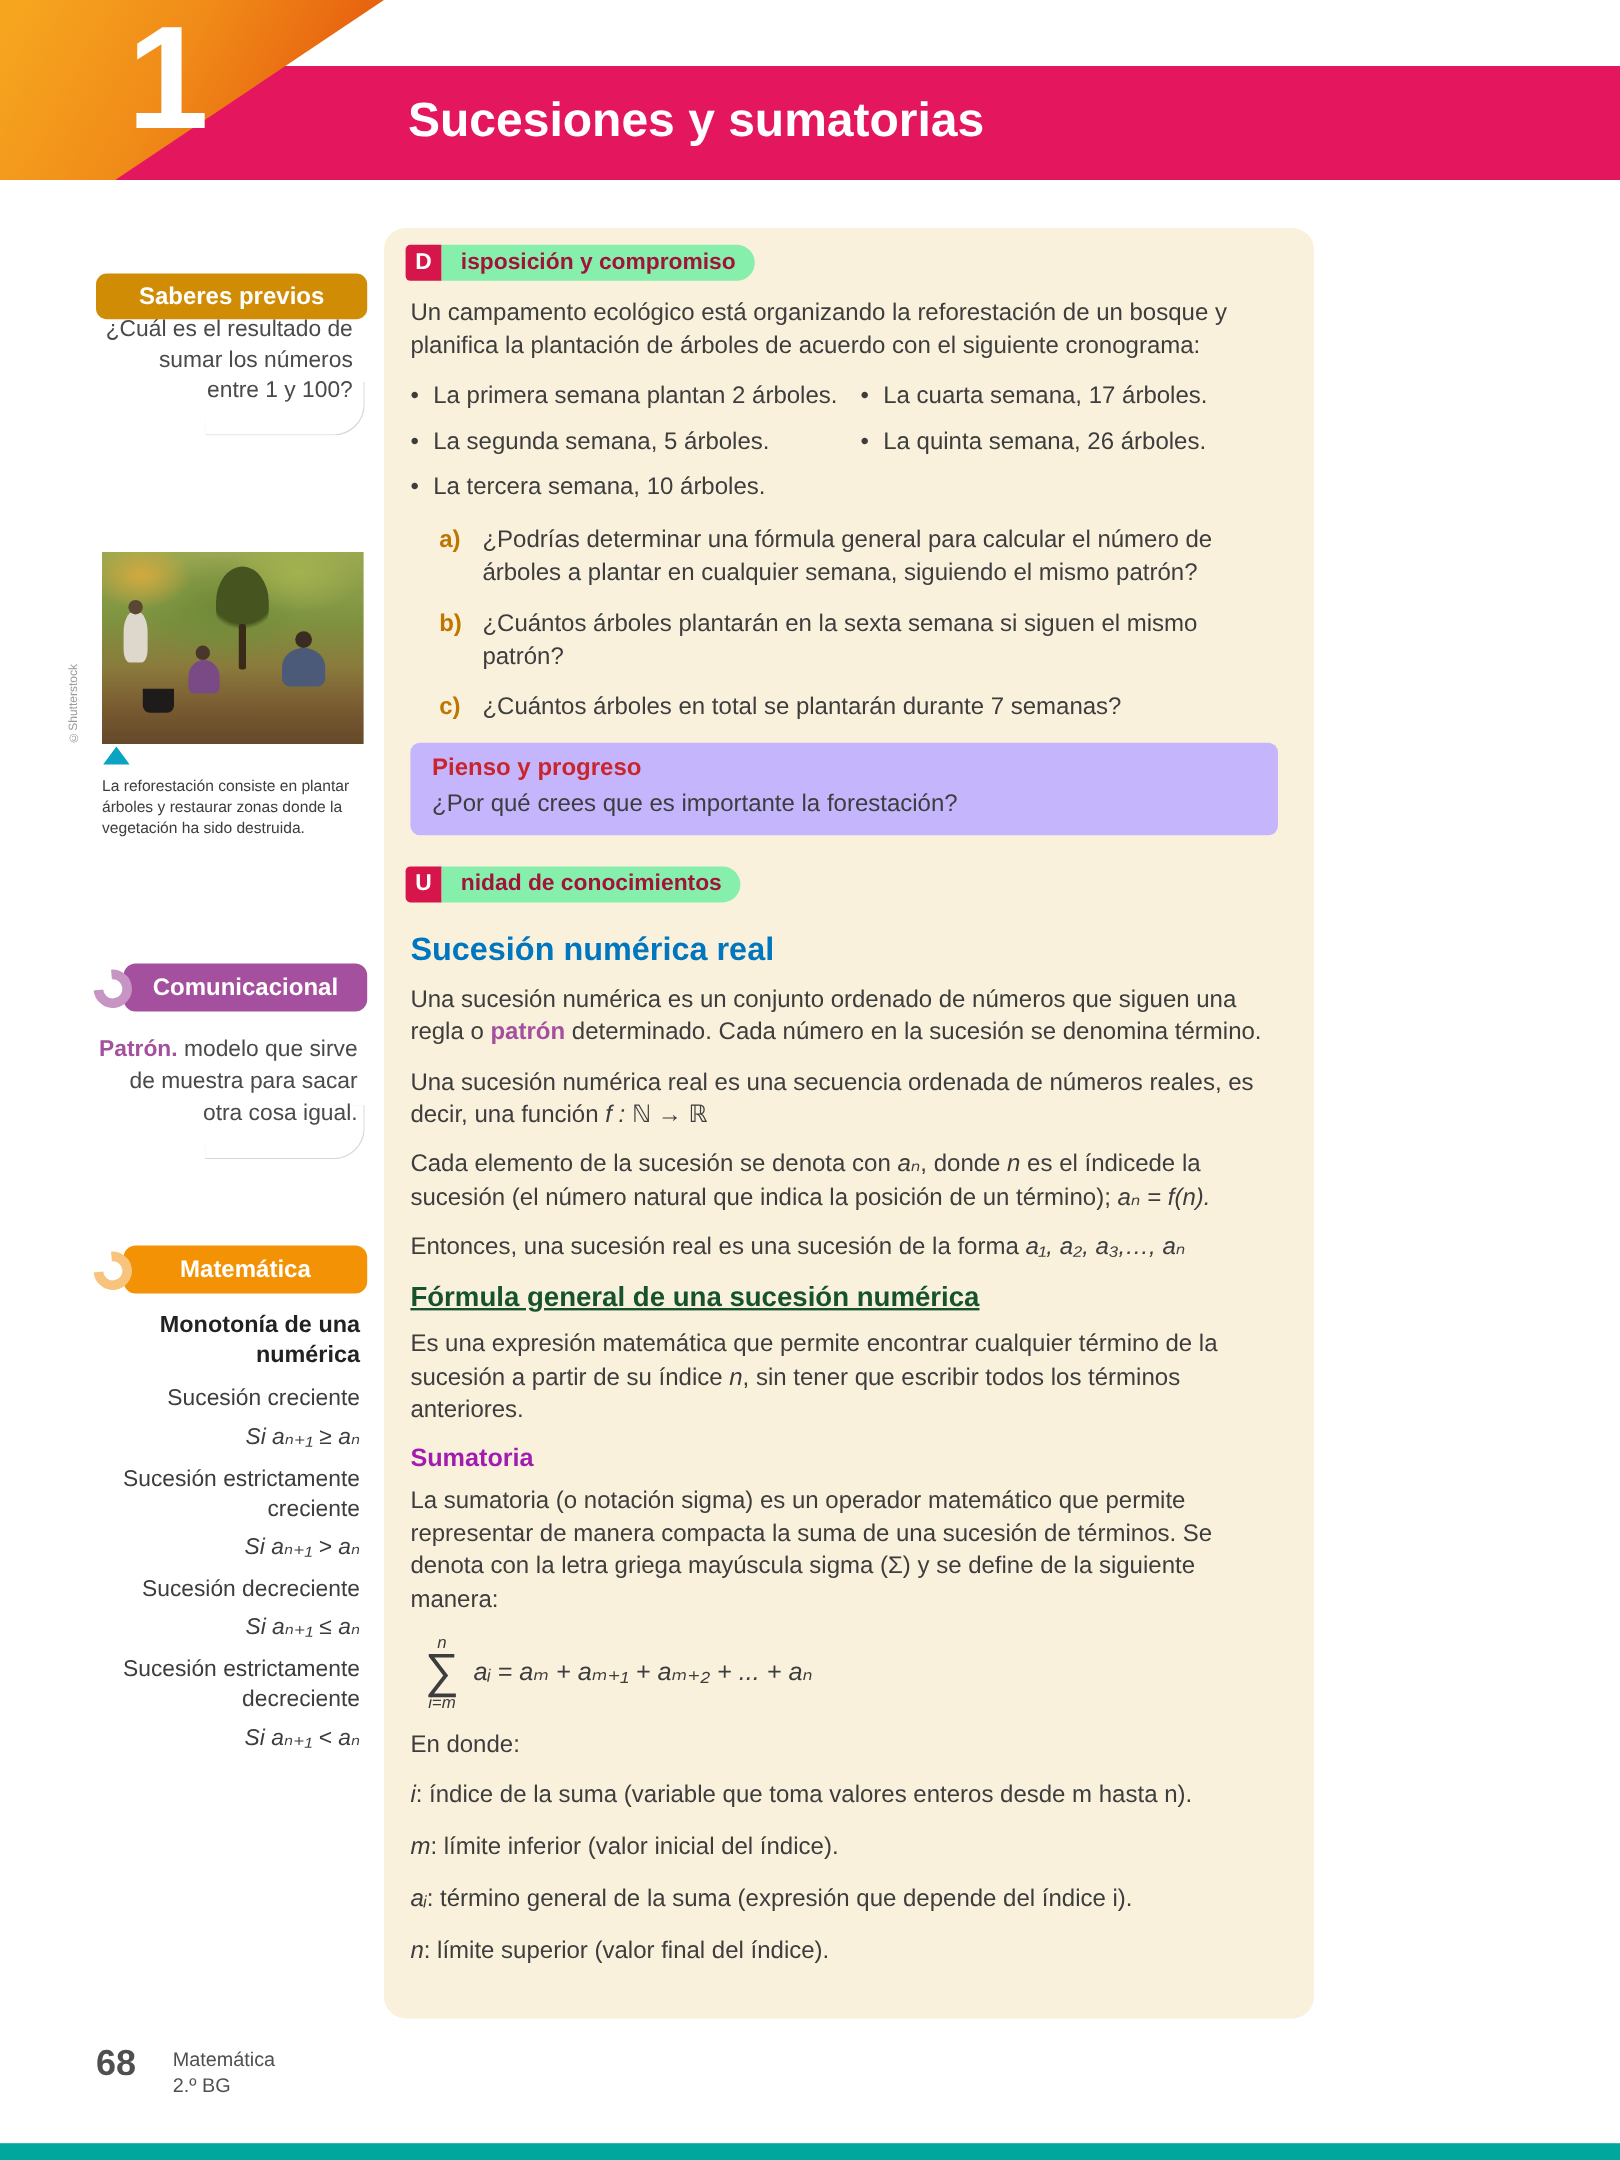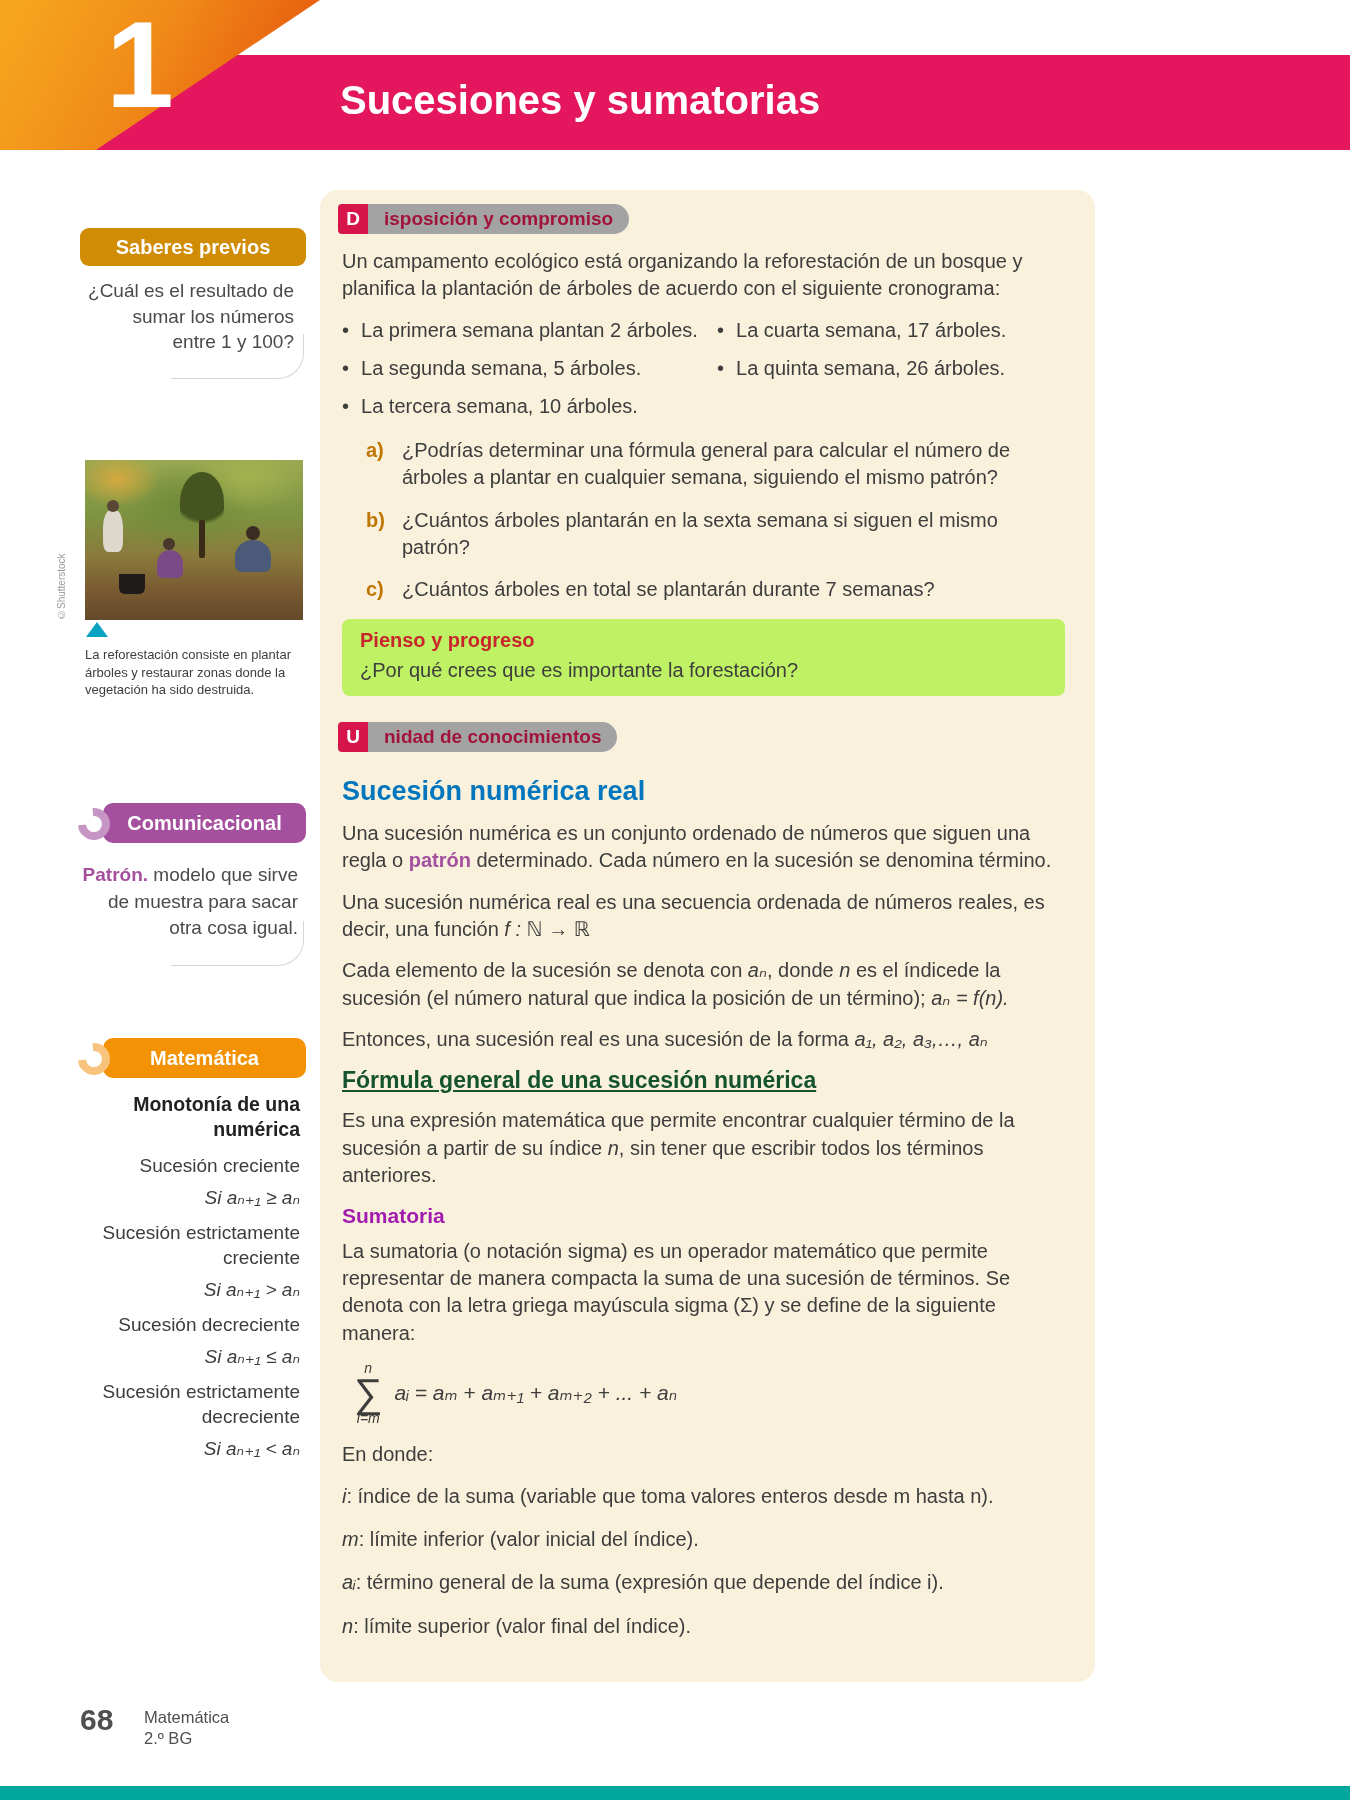--- a/index.html
+++ b/index.html
@@ -67,7 +67,7 @@
   .tag{display:inline-flex;align-items:stretch;height:30px;margin:6px 0 14px -4px;}
   .tag-letter{width:30px;background:#d6154b;color:#fff;font-weight:700;font-size:19px;
               display:flex;align-items:center;justify-content:center;border-radius:4px 0 0 4px;}
-  .tag-text{background:#a3a3a3;color:#a2133c;font-weight:700;font-size:19px;display:flex;align-items:center;
+  .tag-text{background:#86efac;color:#a2133c;font-weight:700;font-size:19px;display:flex;align-items:center;
             padding:0 16px;border-radius:0 15px 15px 0;}
   .para{font-size:20px;line-height:1.37;margin:0 0 14px;color:#3d3d3d;}
   .math{font-style:italic;}

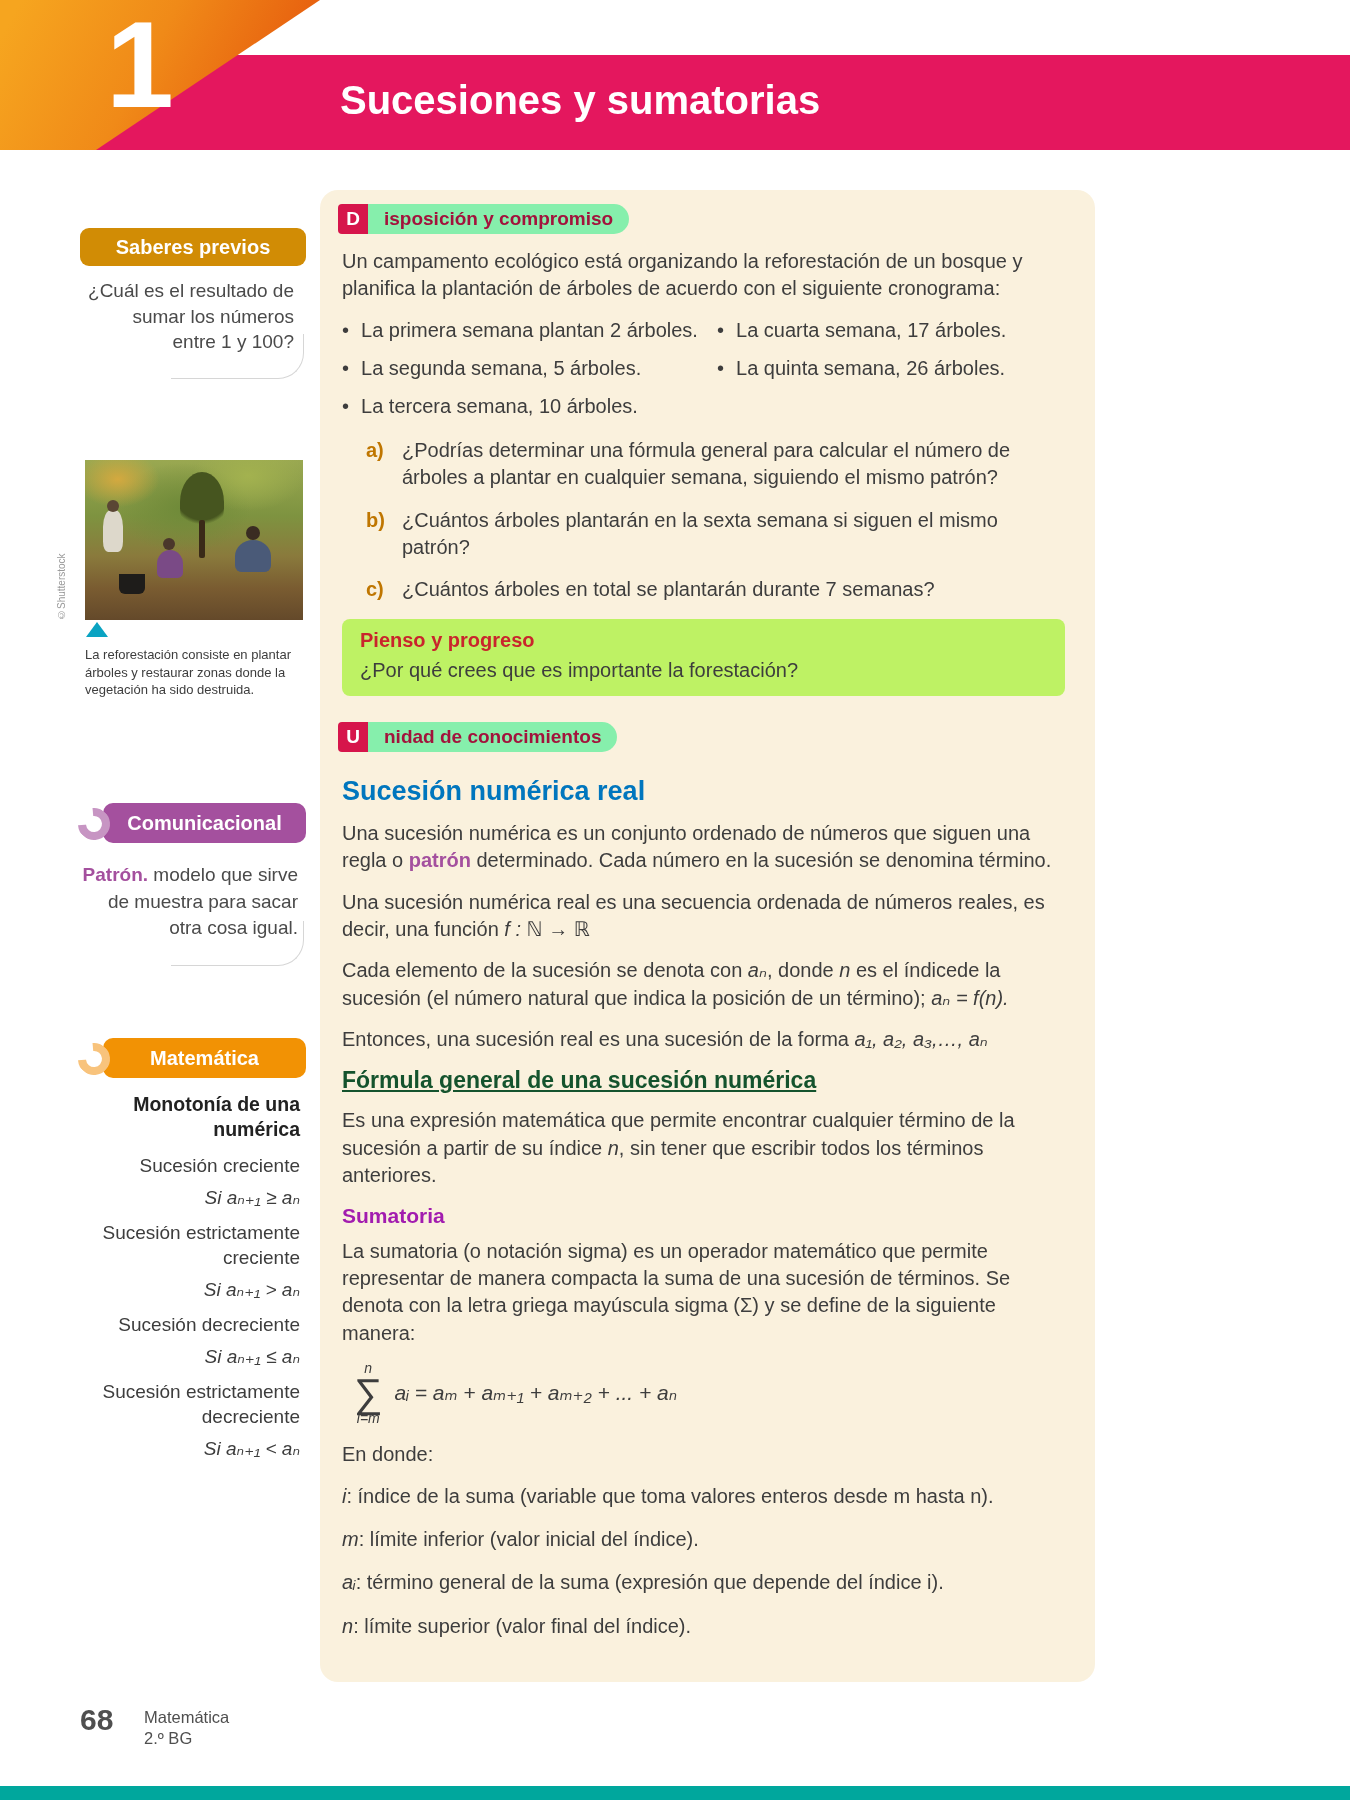--- a/index.html
+++ b/index.html
@@ -20,7 +20,7 @@
   .note-block{box-sizing:border-box;text-align:right;color:#4a4a4a;}
   .note-block::after{content:"";position:absolute;right:2px;bottom:-10px;width:132px;height:44px;
             border-right:1.6px solid #d6d6d6;border-bottom:1.6px solid #d6d6d6;border-bottom-right-radius:26px;}
-  .sp-note{position:absolute;left:80px;top:266px;width:226px;padding:12px 12px 14px 4px;font-size:19px;line-height:1.35;}
+  .sp-note{position:absolute;left:80px;top:250px;width:226px;padding:12px 12px 14px 4px;font-size:19px;line-height:1.35;}
 
   .photo-credit{position:absolute;left:56px;top:470px;height:150px;writing-mode:vertical-rl;transform:rotate(180deg);
                 font-size:10px;color:#999;}

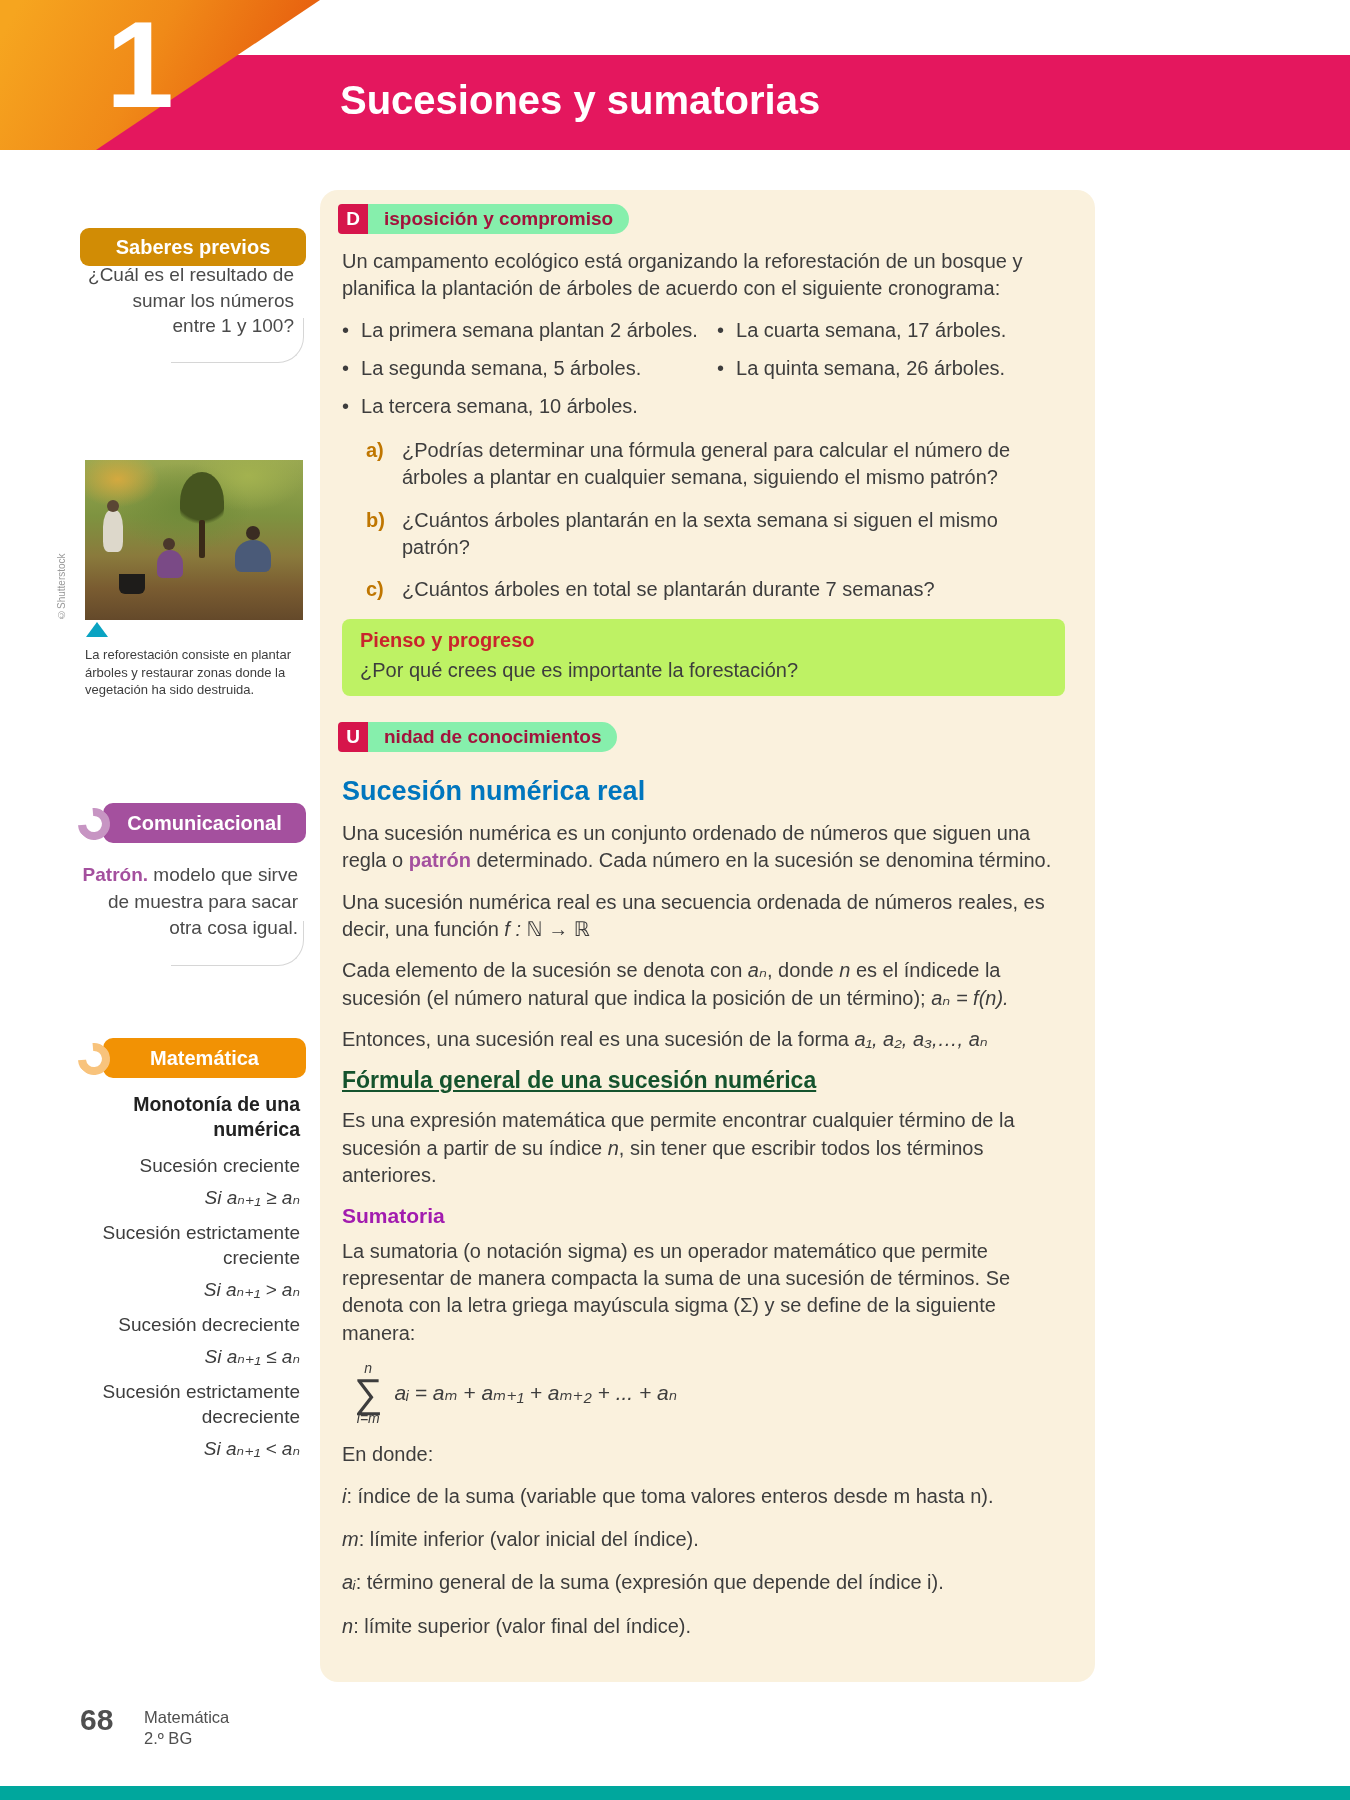--- a/index.html
+++ b/index.html
@@ -83,7 +83,7 @@
   .qlabel{font-weight:700;color:#bf7600;min-width:26px;font-size:20px;line-height:1.37;}
   .qitem p{margin:0;font-size:20px;line-height:1.37;}
 
-  .pienso{margin:12px 0 20px;background:#bef264;border-radius:8px;padding:10px 18px 14px;}
+  .pienso{margin:12px 0 20px;background:#c4b5fd;border-radius:8px;padding:10px 18px 14px;}
   .pienso-title{color:#c9252c;font-weight:700;font-size:20px;margin-bottom:7px;}
   .pienso p{margin:0;font-size:20px;}
 

